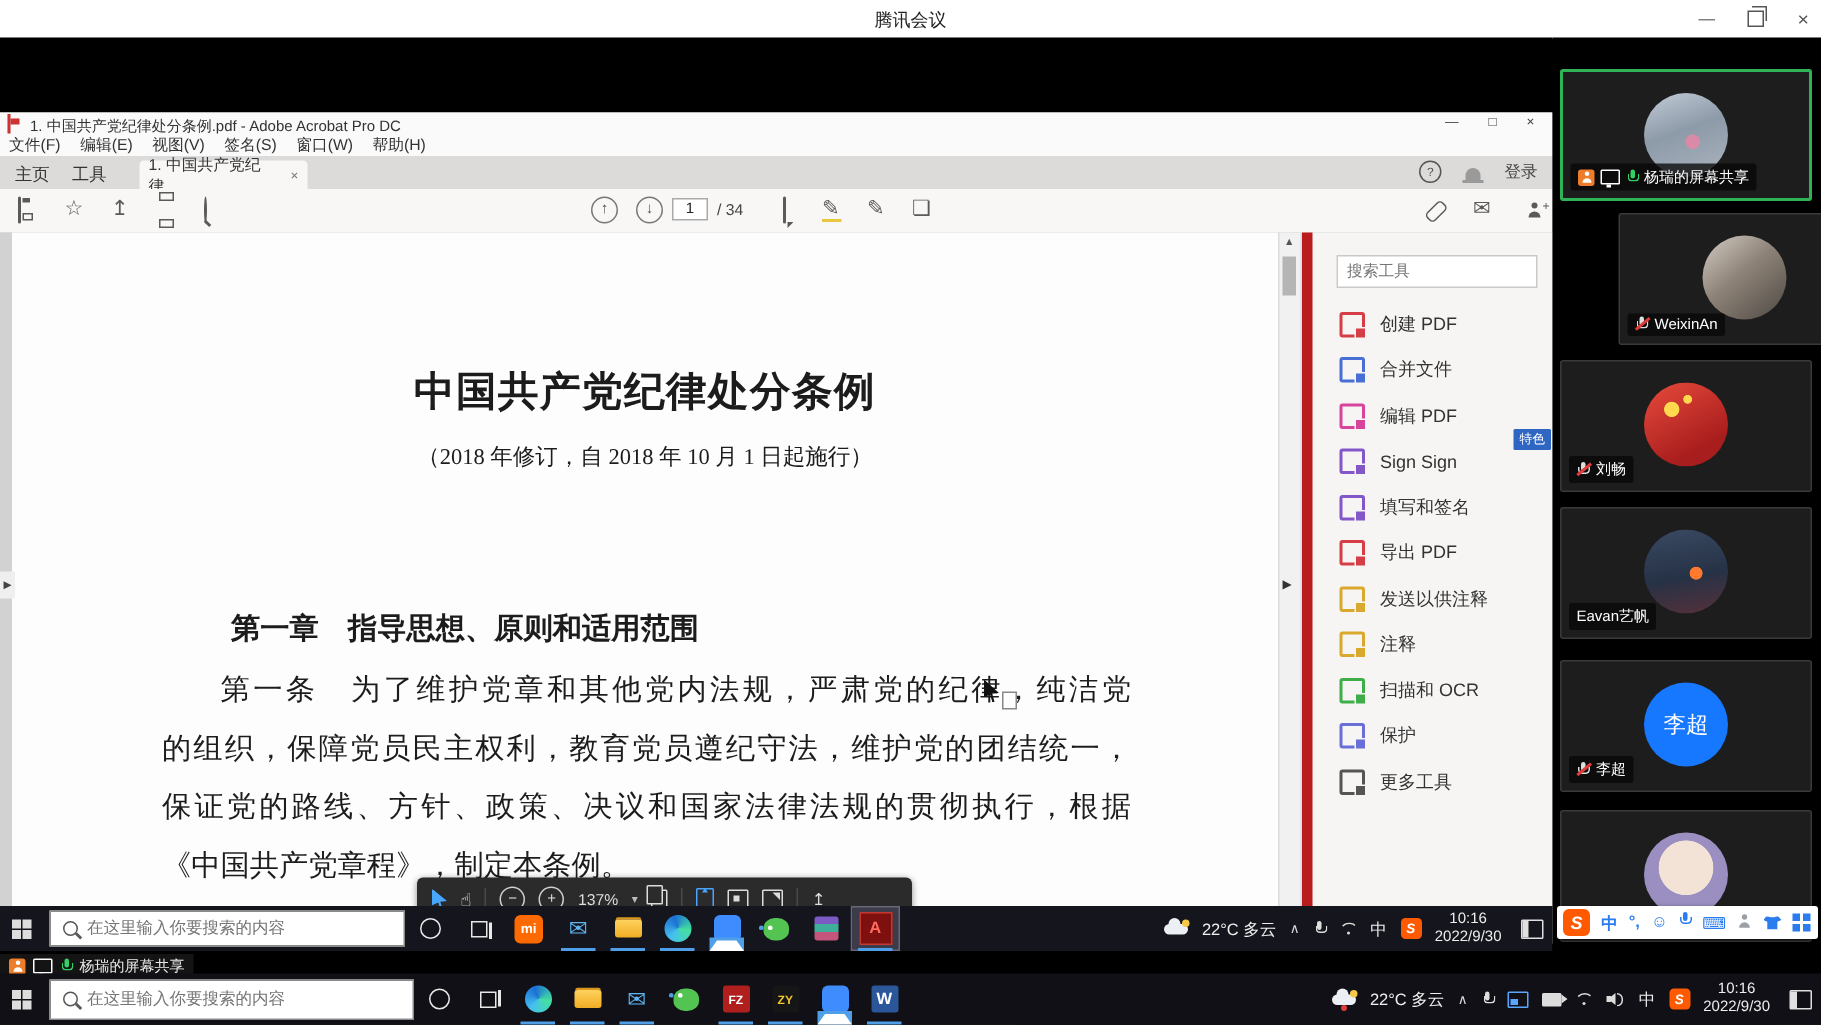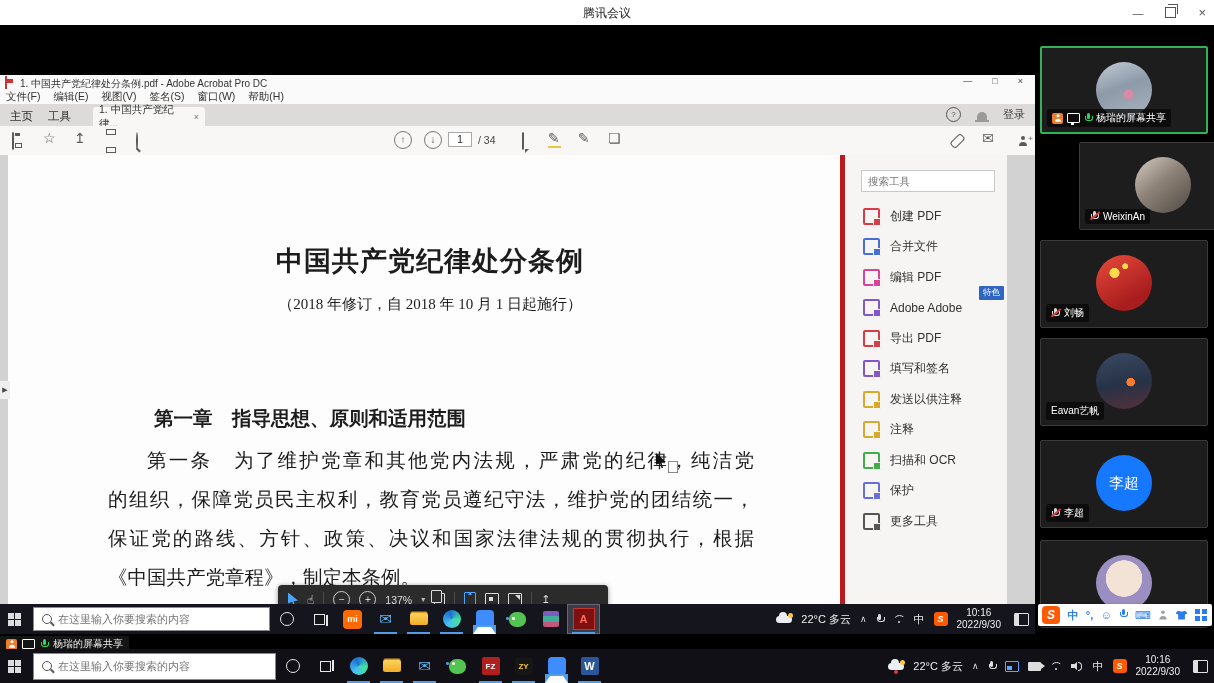--- a/index.html
+++ b/index.html
@@ -84,7 +84,7 @@
   .expander-right{position:absolute;left:855px;top:230px;color:#333;font-size:8px}
 
   
-  .panel{position:absolute;left:840px;top:0;width:167px;height:474px;background:#f6f5f4;border-left:5px solid #b91c1c;box-sizing:border-box}
+  .panel{position:absolute;left:868px;top:0;width:167px;height:474px;background:#f6f5f4;border-left:7px solid #b91c1c;box-sizing:border-box}
   .panel-search{position:absolute;left:16px;top:15px;width:134px;height:22px;border:1px solid #c9c9c9;background:#fff;font-size:10.5px;color:#333;padding:0 6px;box-sizing:border-box}
   .tools-list{position:absolute;left:0px;top:46px;width:167px}
   .tool-row{position:relative;display:flex;align-items:center;gap:10px;height:30.5px;padding-left:18px}

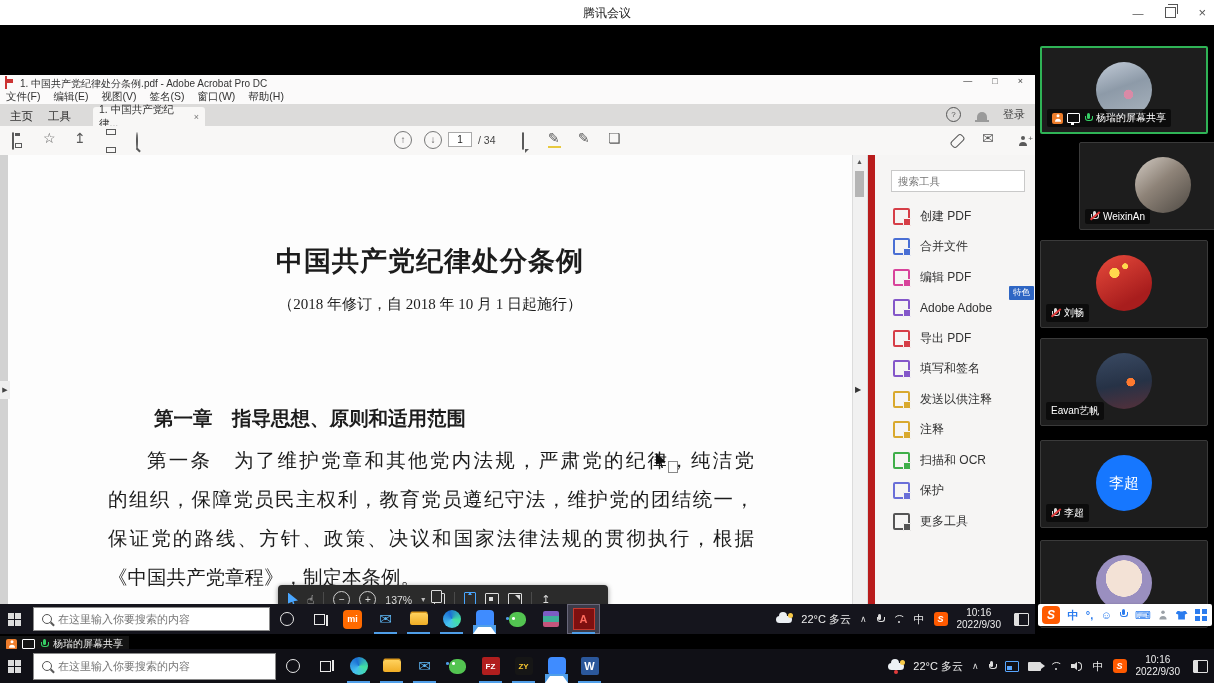--- a/index.html
+++ b/index.html
@@ -326,7 +326,7 @@
                 <span class="tool-ic" style="color: rgb(132, 87, 201);">
                   <i></i>
                 </span>
-                <span class="tool-label">Adobe Adobe</span>
+                <span class="tool-label">Sign Sign</span>
                 <span class="badge">特色</span>
               </div>
               <div class="tool-row">

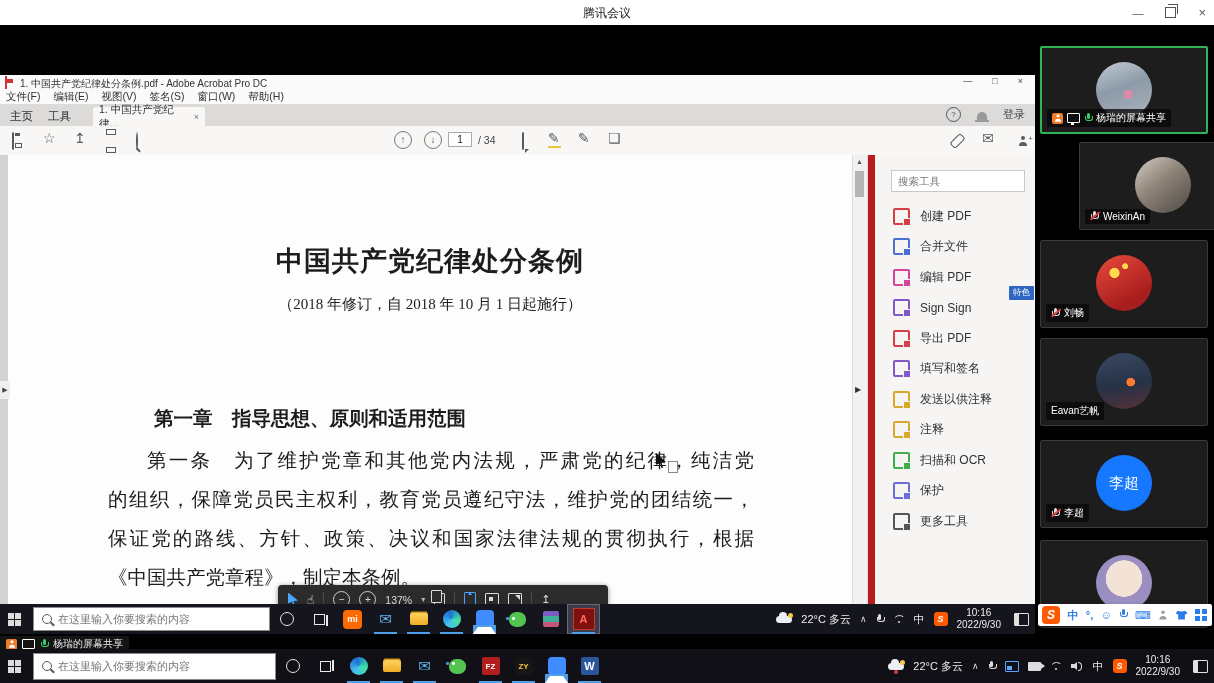--- a/index.html
+++ b/index.html
@@ -330,16 +330,16 @@
                 <span class="badge">特色</span>
               </div>
               <div class="tool-row">
+                <span class="tool-ic" style="color: rgb(132, 87, 201);">
+                  <i></i>
+                </span>
+                <span class="tool-label">填写和签名</span>
+              </div>
+              <div class="tool-row">
                 <span class="tool-ic" style="color: rgb(214, 62, 71);">
                   <i></i>
                 </span>
                 <span class="tool-label">导出 PDF</span>
-              </div>
-              <div class="tool-row">
-                <span class="tool-ic" style="color: rgb(132, 87, 201);">
-                  <i></i>
-                </span>
-                <span class="tool-label">填写和签名</span>
               </div>
               <div class="tool-row">
                 <span class="tool-ic" style="color: rgb(217, 169, 46);">

